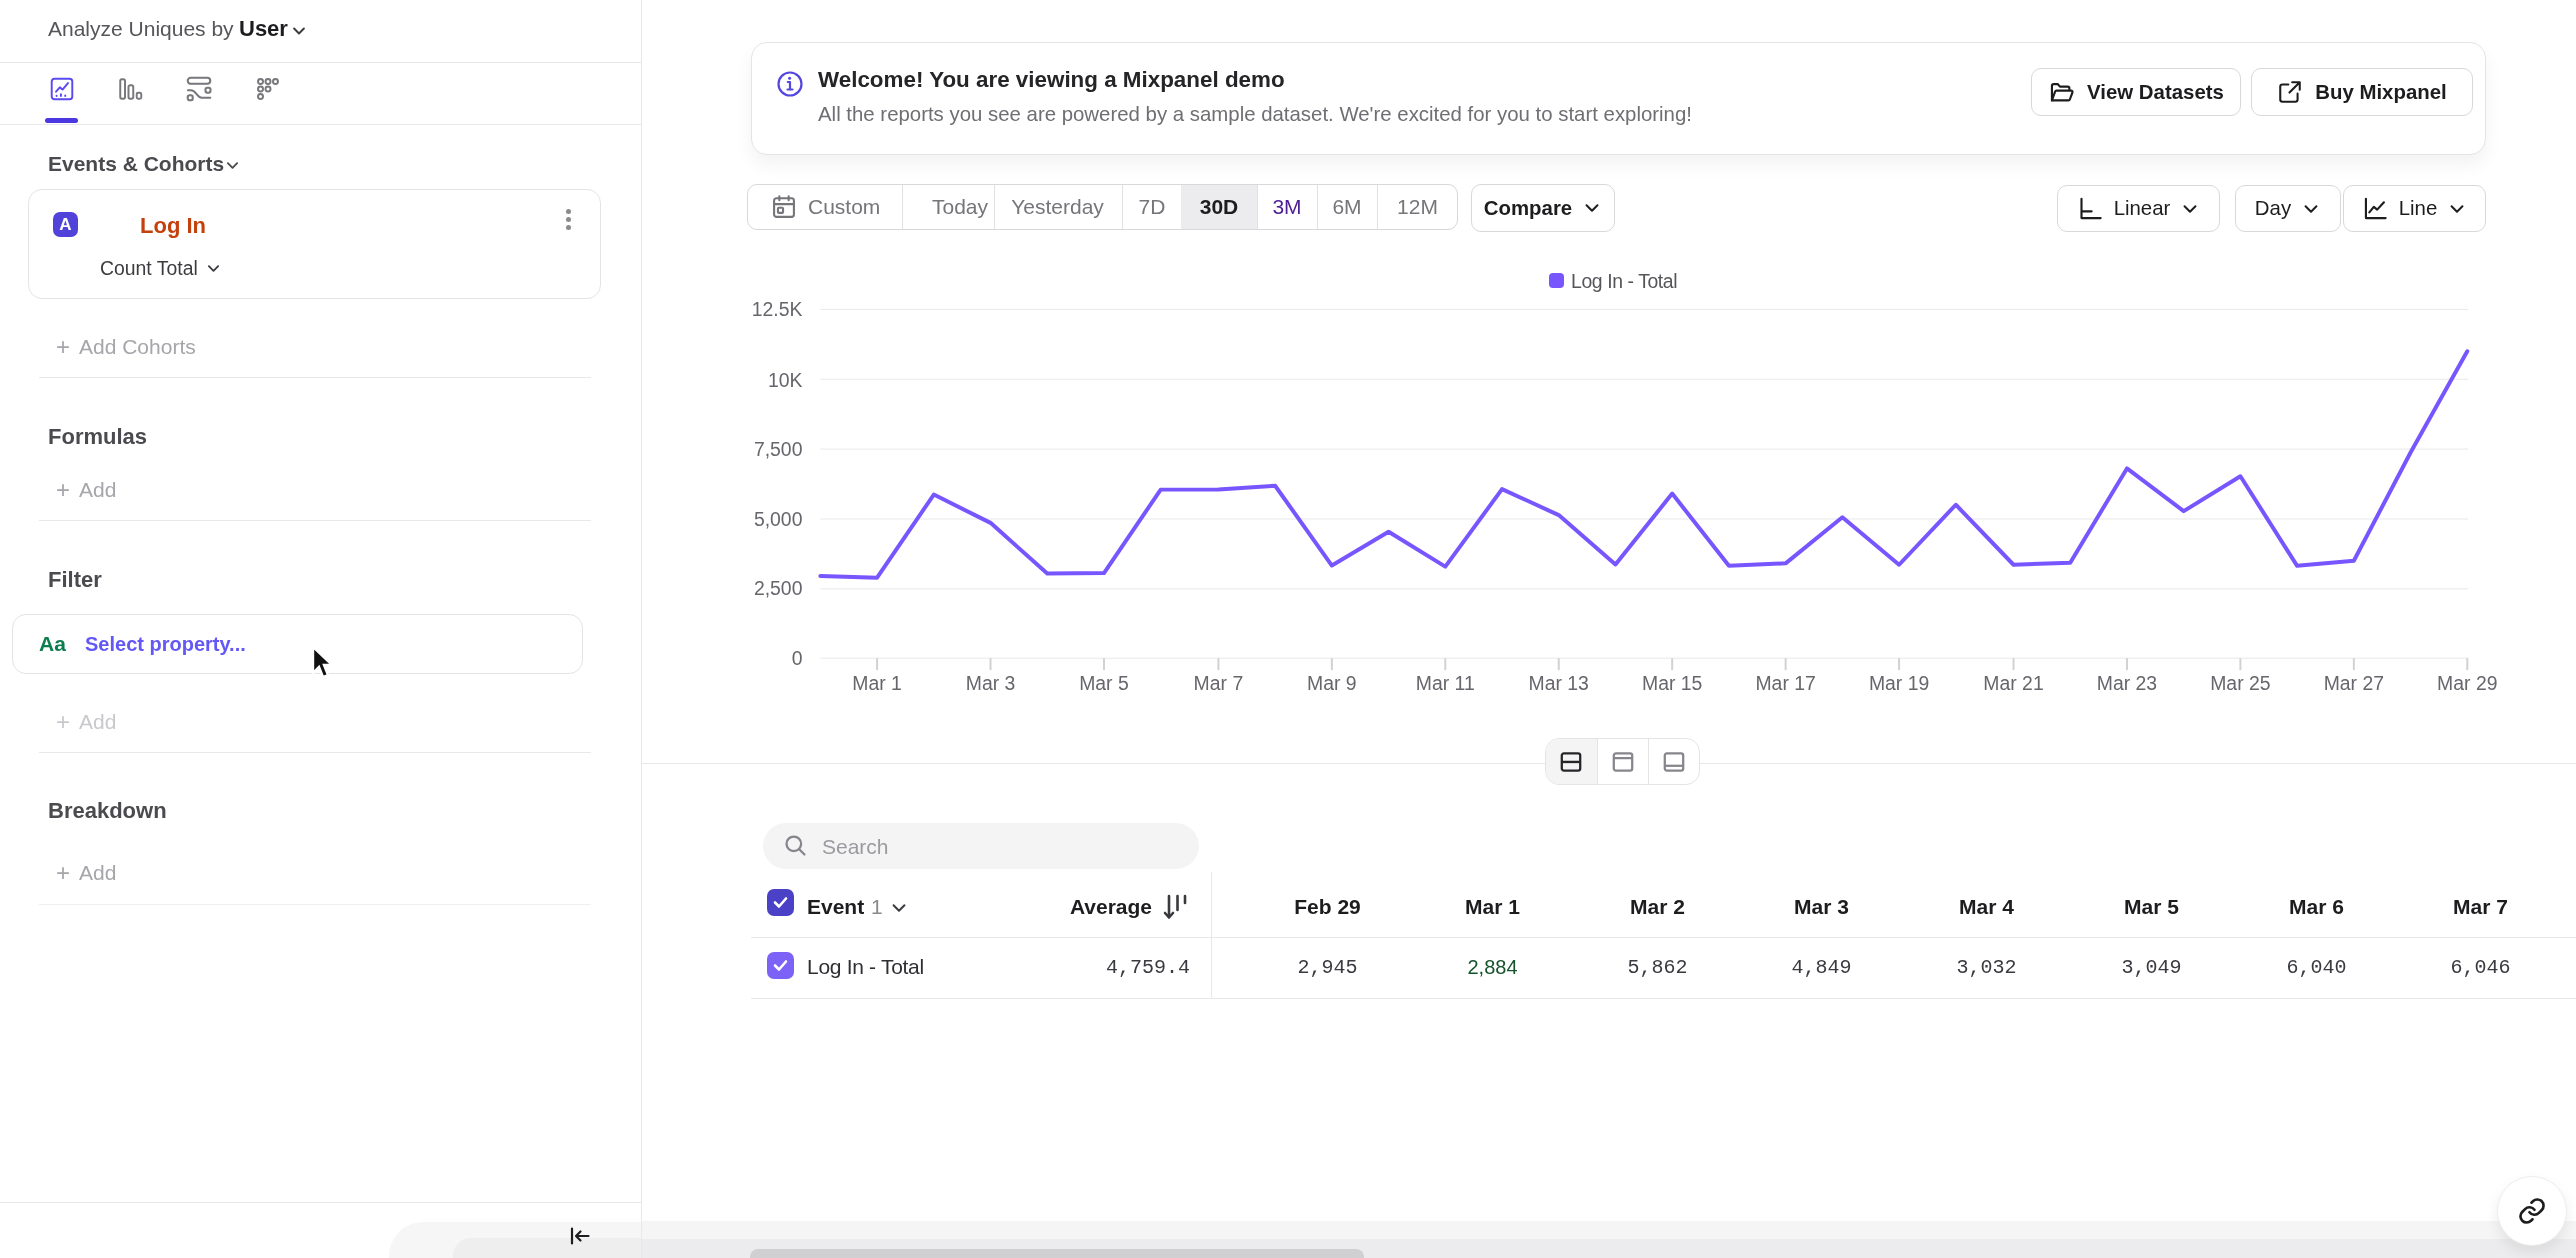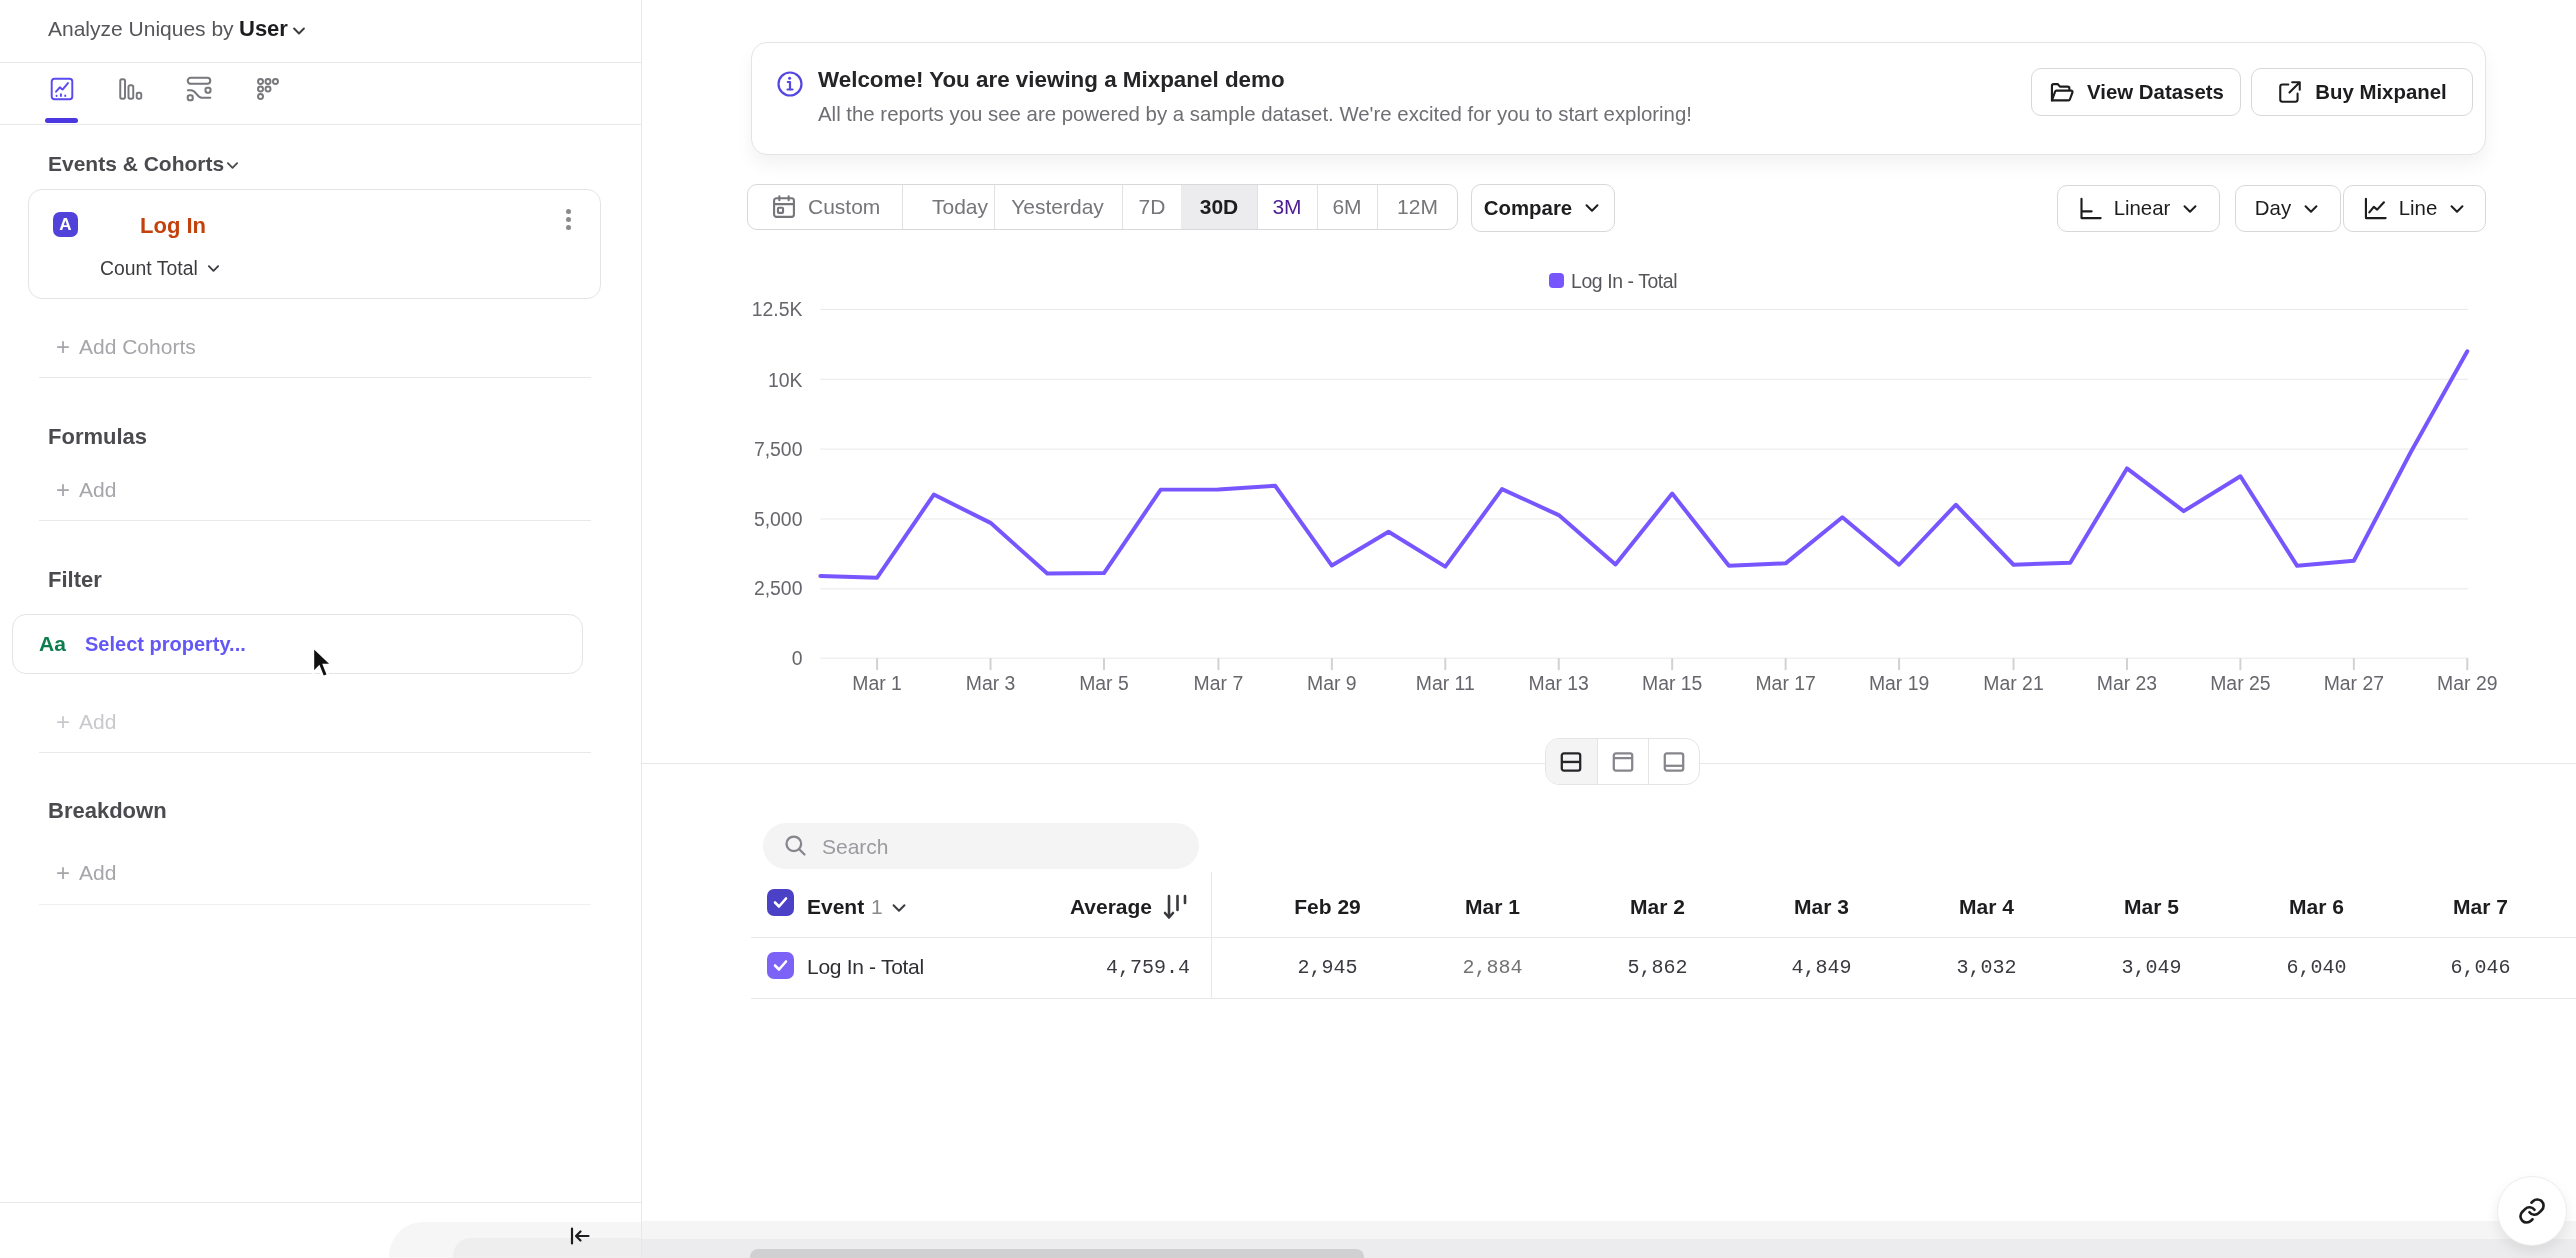--- a/index.html
+++ b/index.html
@@ -307,7 +307,7 @@
   <div class="abs" style="left:807px;top:955px;font-size:21px;letter-spacing:-0.3px;color:#2f2f33;">Log In - Total</div>
   <div class="abs" style="left:991px;top:956px;width:199px;text-align:right;font-size:20px;font-family:'Liberation Mono',monospace;color:#3a3a40;">4,759.4</div>
   <div class="abs" style="left:1258px;top:956px;width:139px;text-align:center;font-size:20px;font-family:'Liberation Mono',monospace;color:#3a3a40;">2,945</div>
-  <div class="abs" style="left:1423px;top:956px;width:139px;text-align:center;font-size:20px;font-family:Liberation Mono, monospace;color:#737373;">2,884</div>
+  <div class="abs" style="left:1423px;top:956px;width:139px;text-align:center;font-size:20px;font-family:Liberation Sans, sans-serif;color:#14532d;">2,884</div>
   <div class="abs" style="left:1588px;top:956px;width:139px;text-align:center;font-size:20px;font-family:'Liberation Mono',monospace;color:#3a3a40;">5,862</div>
   <div class="abs" style="left:1752px;top:956px;width:139px;text-align:center;font-size:20px;font-family:'Liberation Mono',monospace;color:#3a3a40;">4,849</div>
   <div class="abs" style="left:1917px;top:956px;width:139px;text-align:center;font-size:20px;font-family:'Liberation Mono',monospace;color:#3a3a40;">3,032</div>

